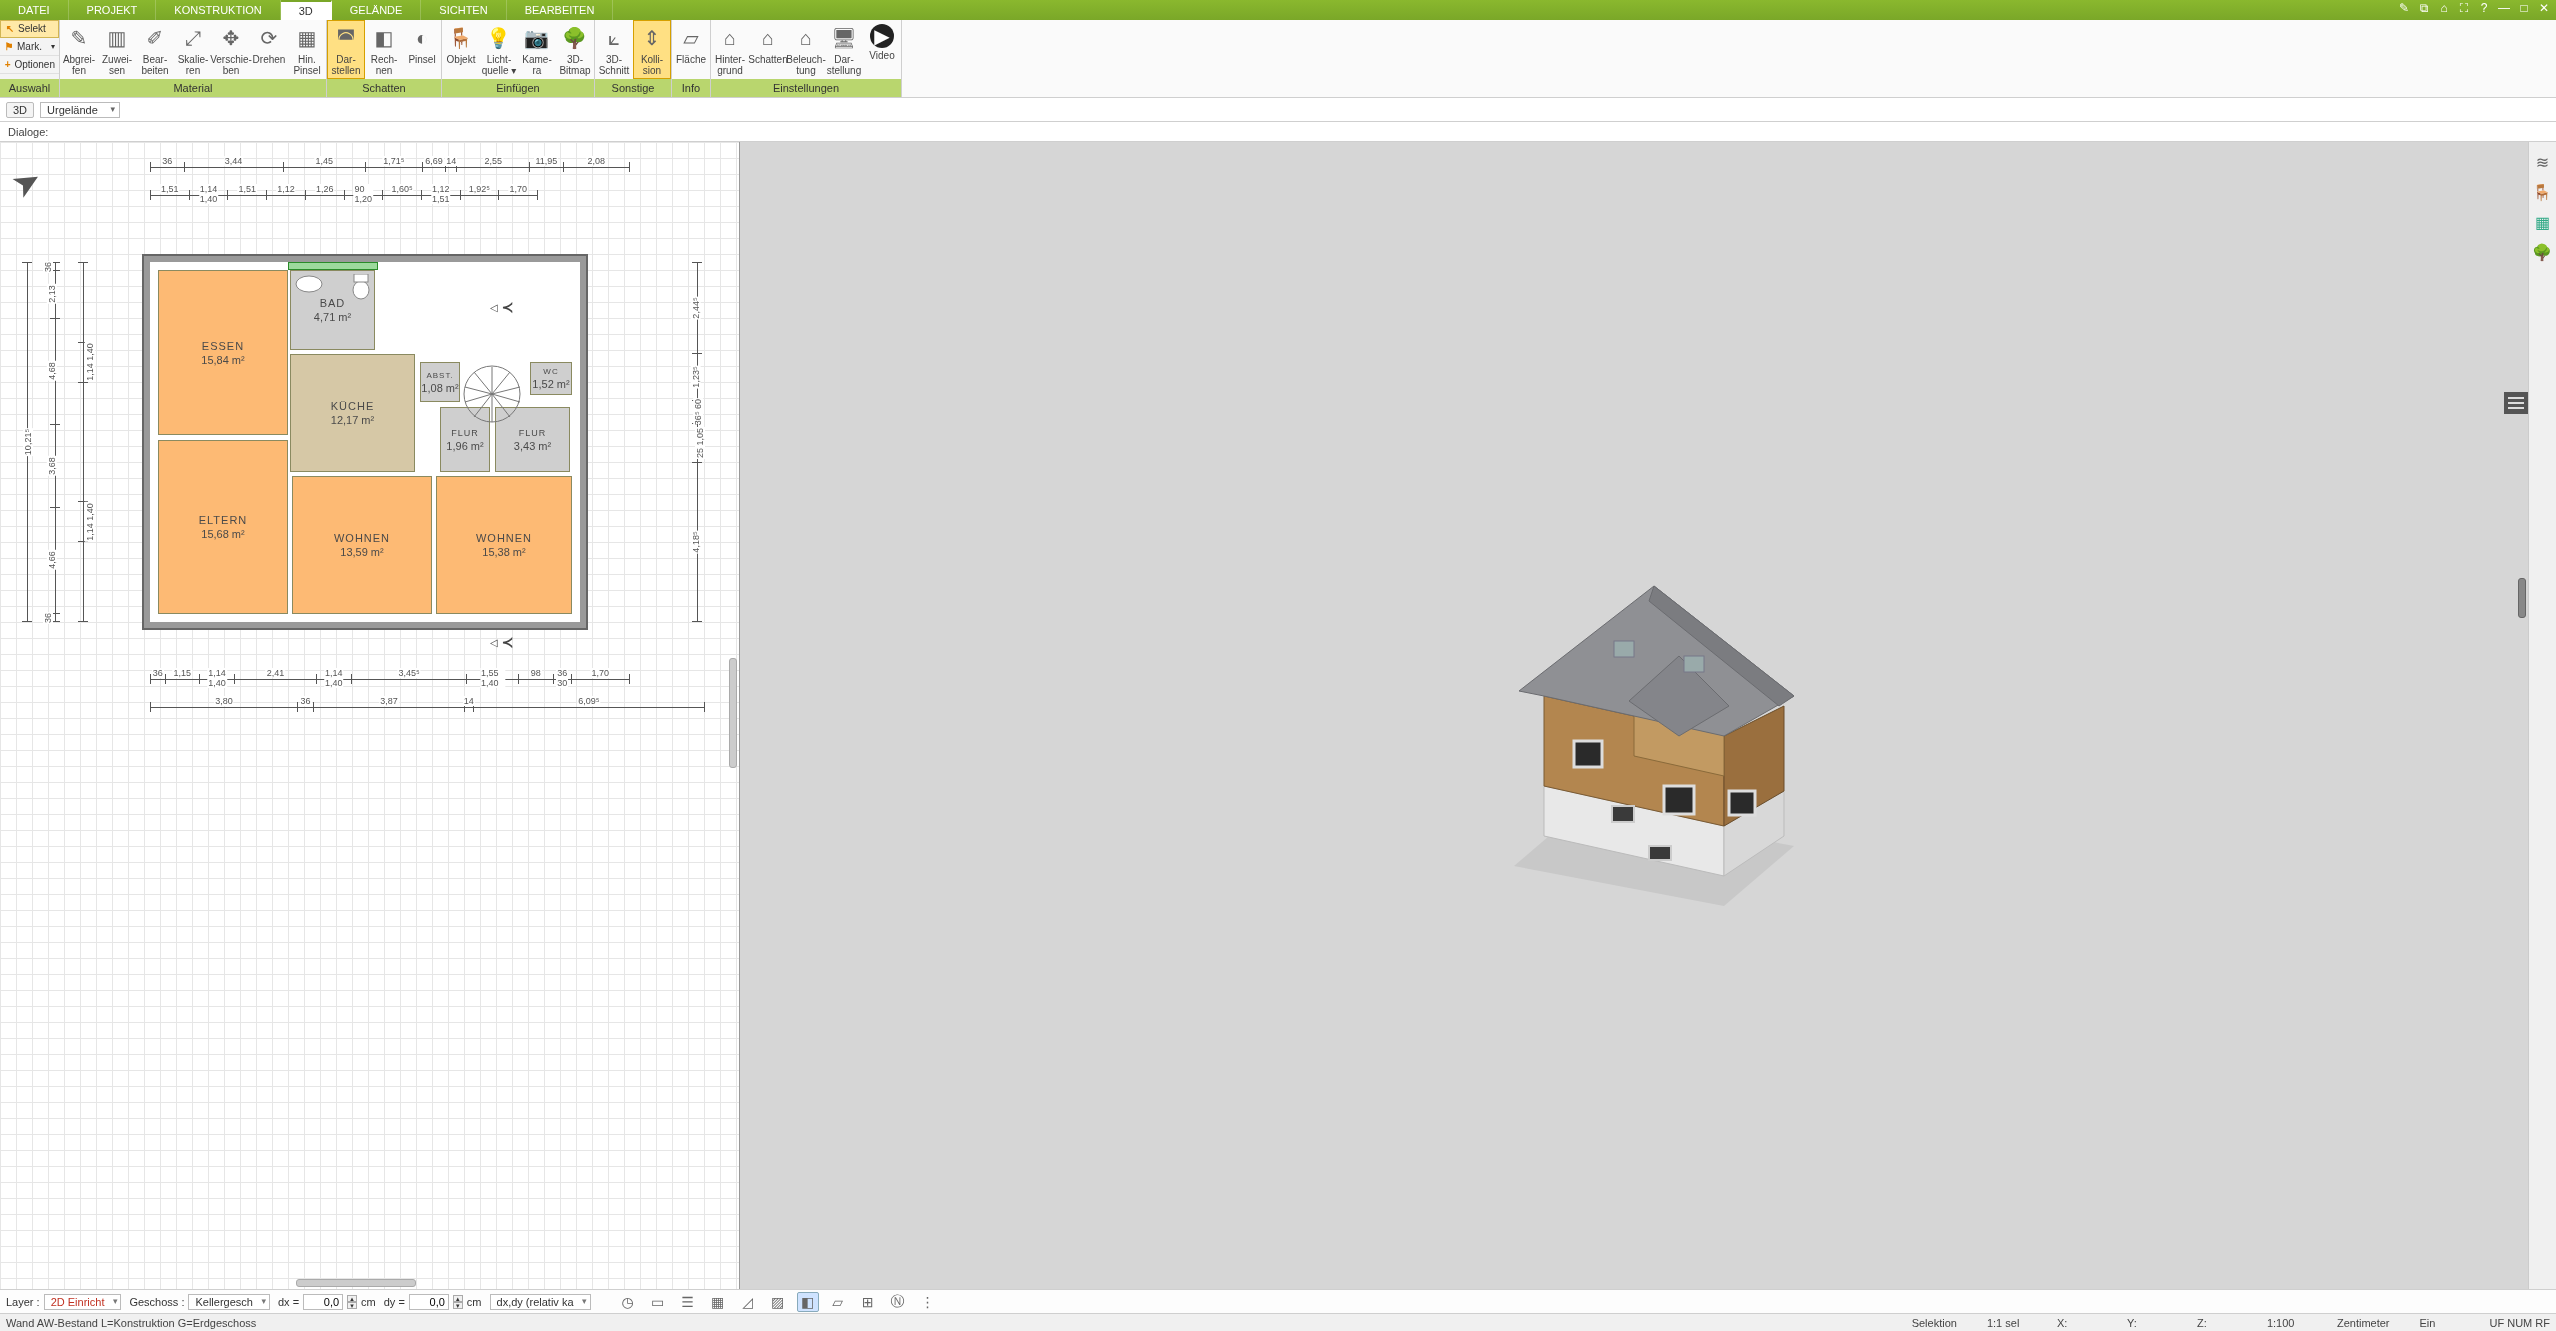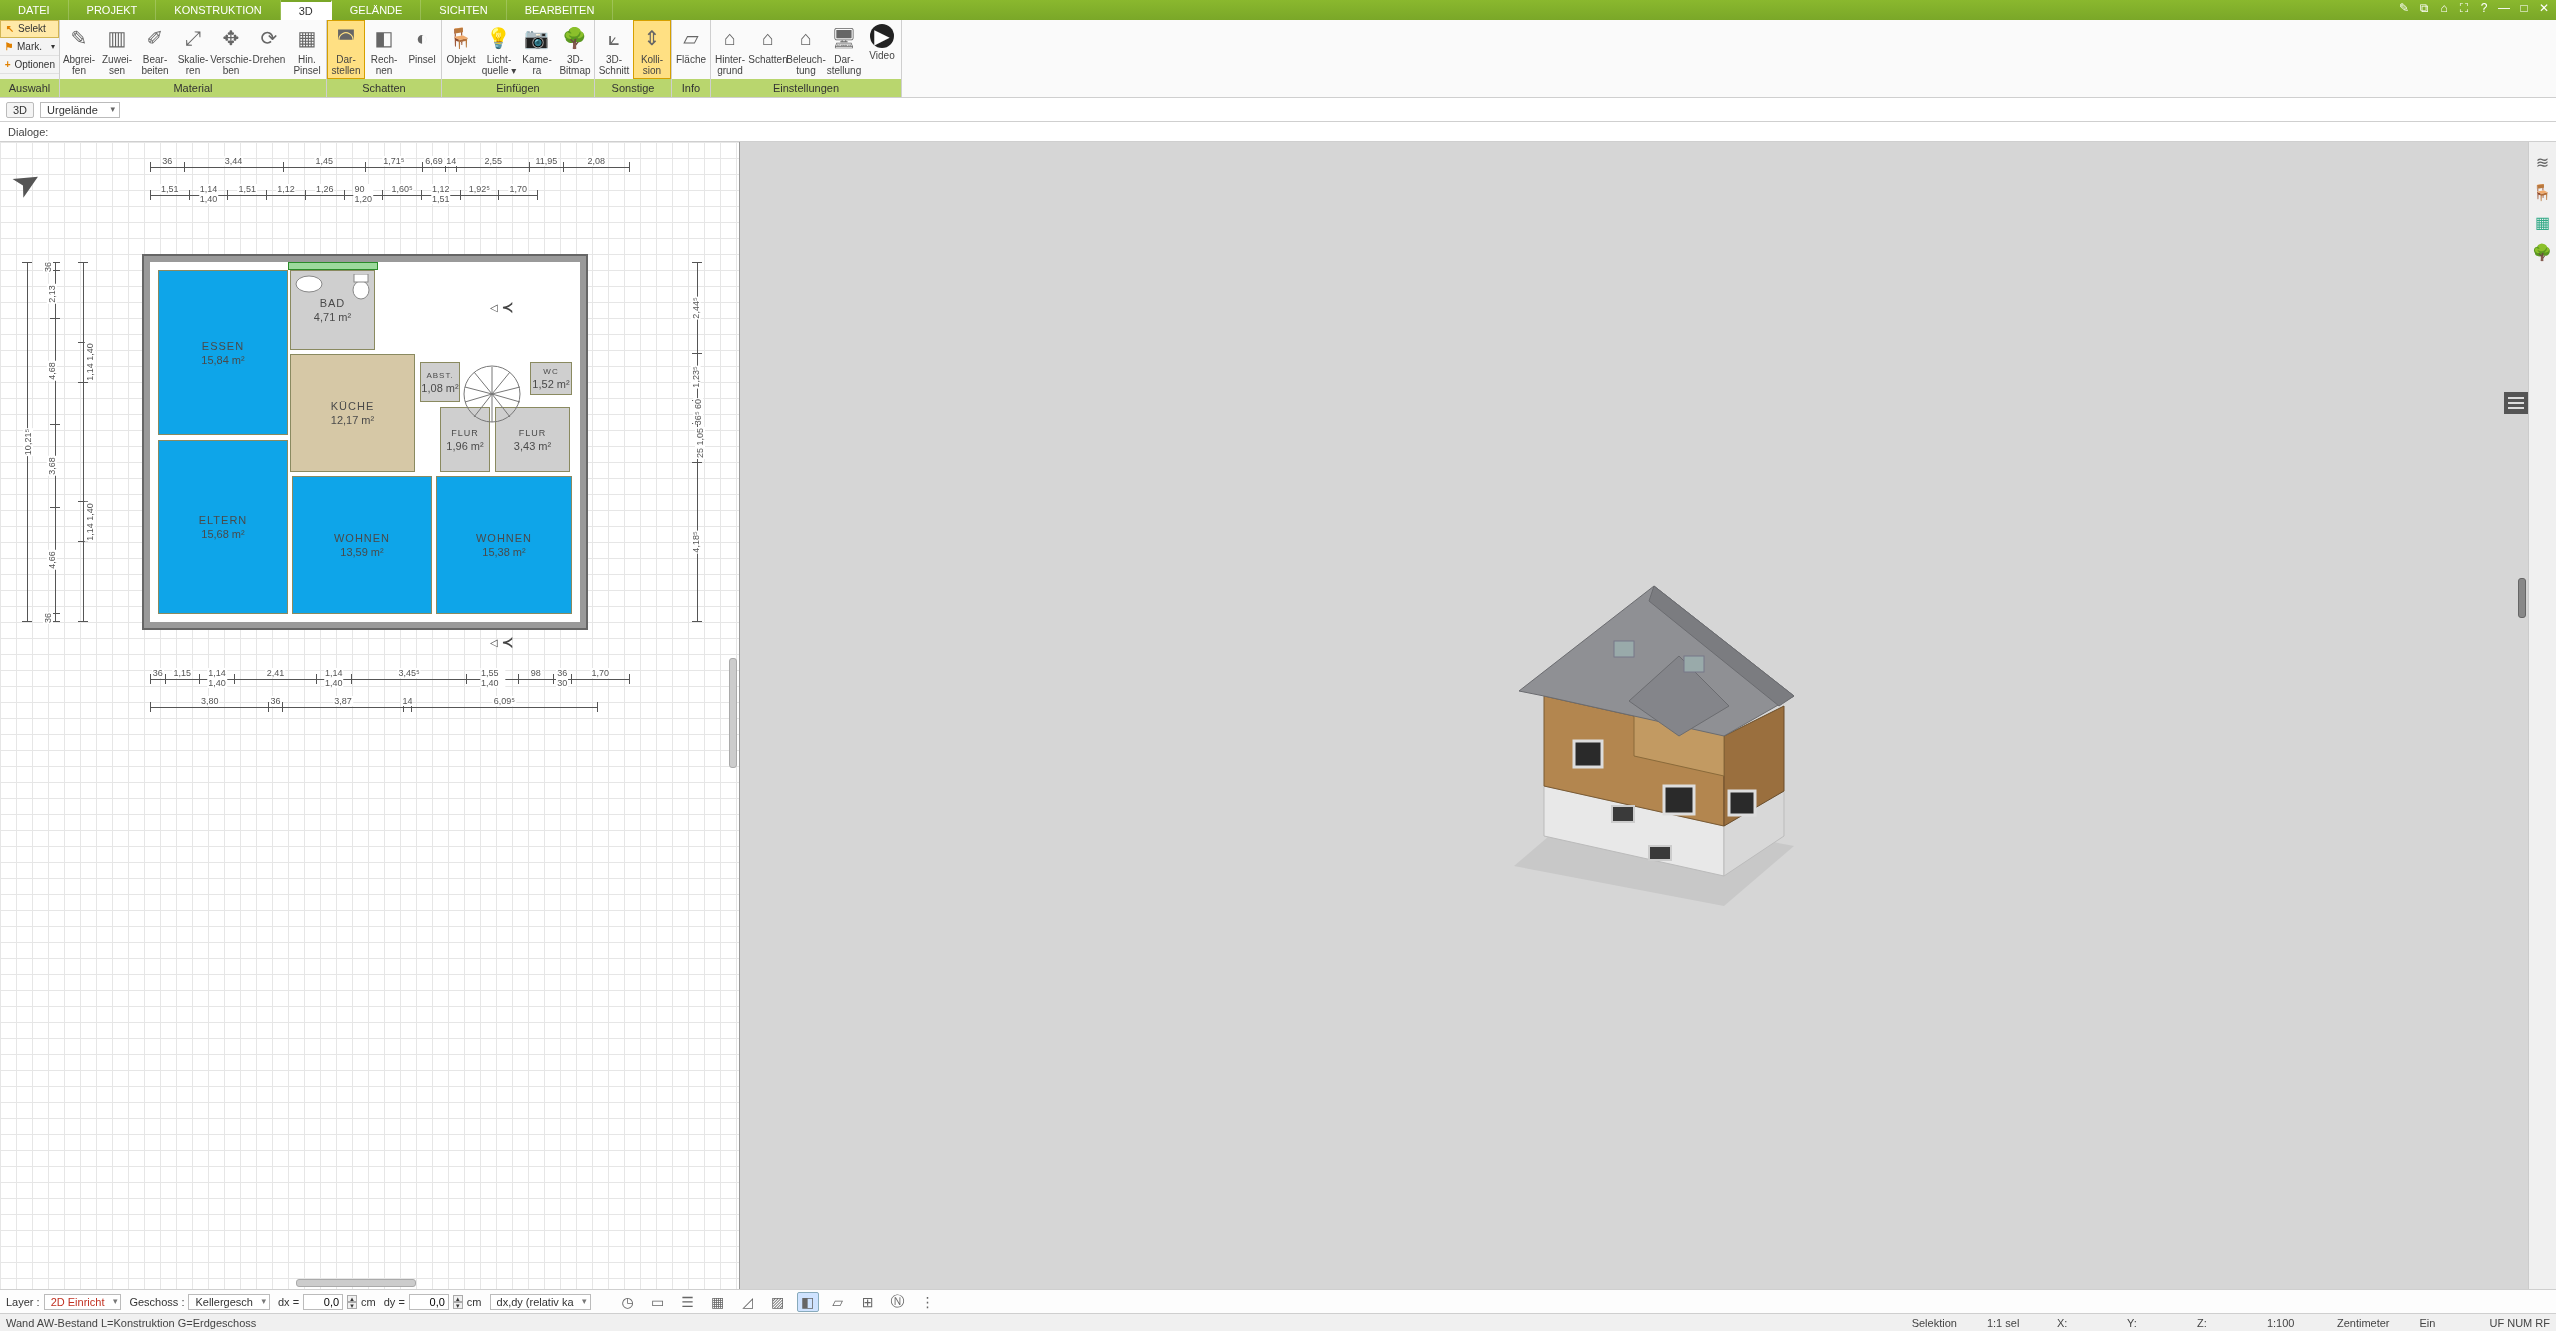--- a/index.html
+++ b/index.html
@@ -58,7 +58,7 @@
 
 .plan { position:absolute; left:150px; top:120px; width:430px; height:360px; }
 .plan-outline { position:absolute; inset:0; background:#fff; box-shadow:0 0 0 6px #9a9a9a, 0 0 0 8px #666; }
-.room { position:absolute; background:#0ea5e9; box-shadow:inset 0 0 0 1px #8a8a60; display:flex; flex-direction:column; align-items:center; justify-content:center; font-size:11px; letter-spacing:1px; color:#4a4a4a; }
+.room { position:absolute; background:#fdba74; box-shadow:inset 0 0 0 1px #8a8a60; display:flex; flex-direction:column; align-items:center; justify-content:center; font-size:11px; letter-spacing:1px; color:#4a4a4a; }
 .room .area { font-size:11px; letter-spacing:0; margin-top:2px; }
 .room.grey { background:#cfcfcf; }
 .room.kitchen { background:#d6c8a6; }

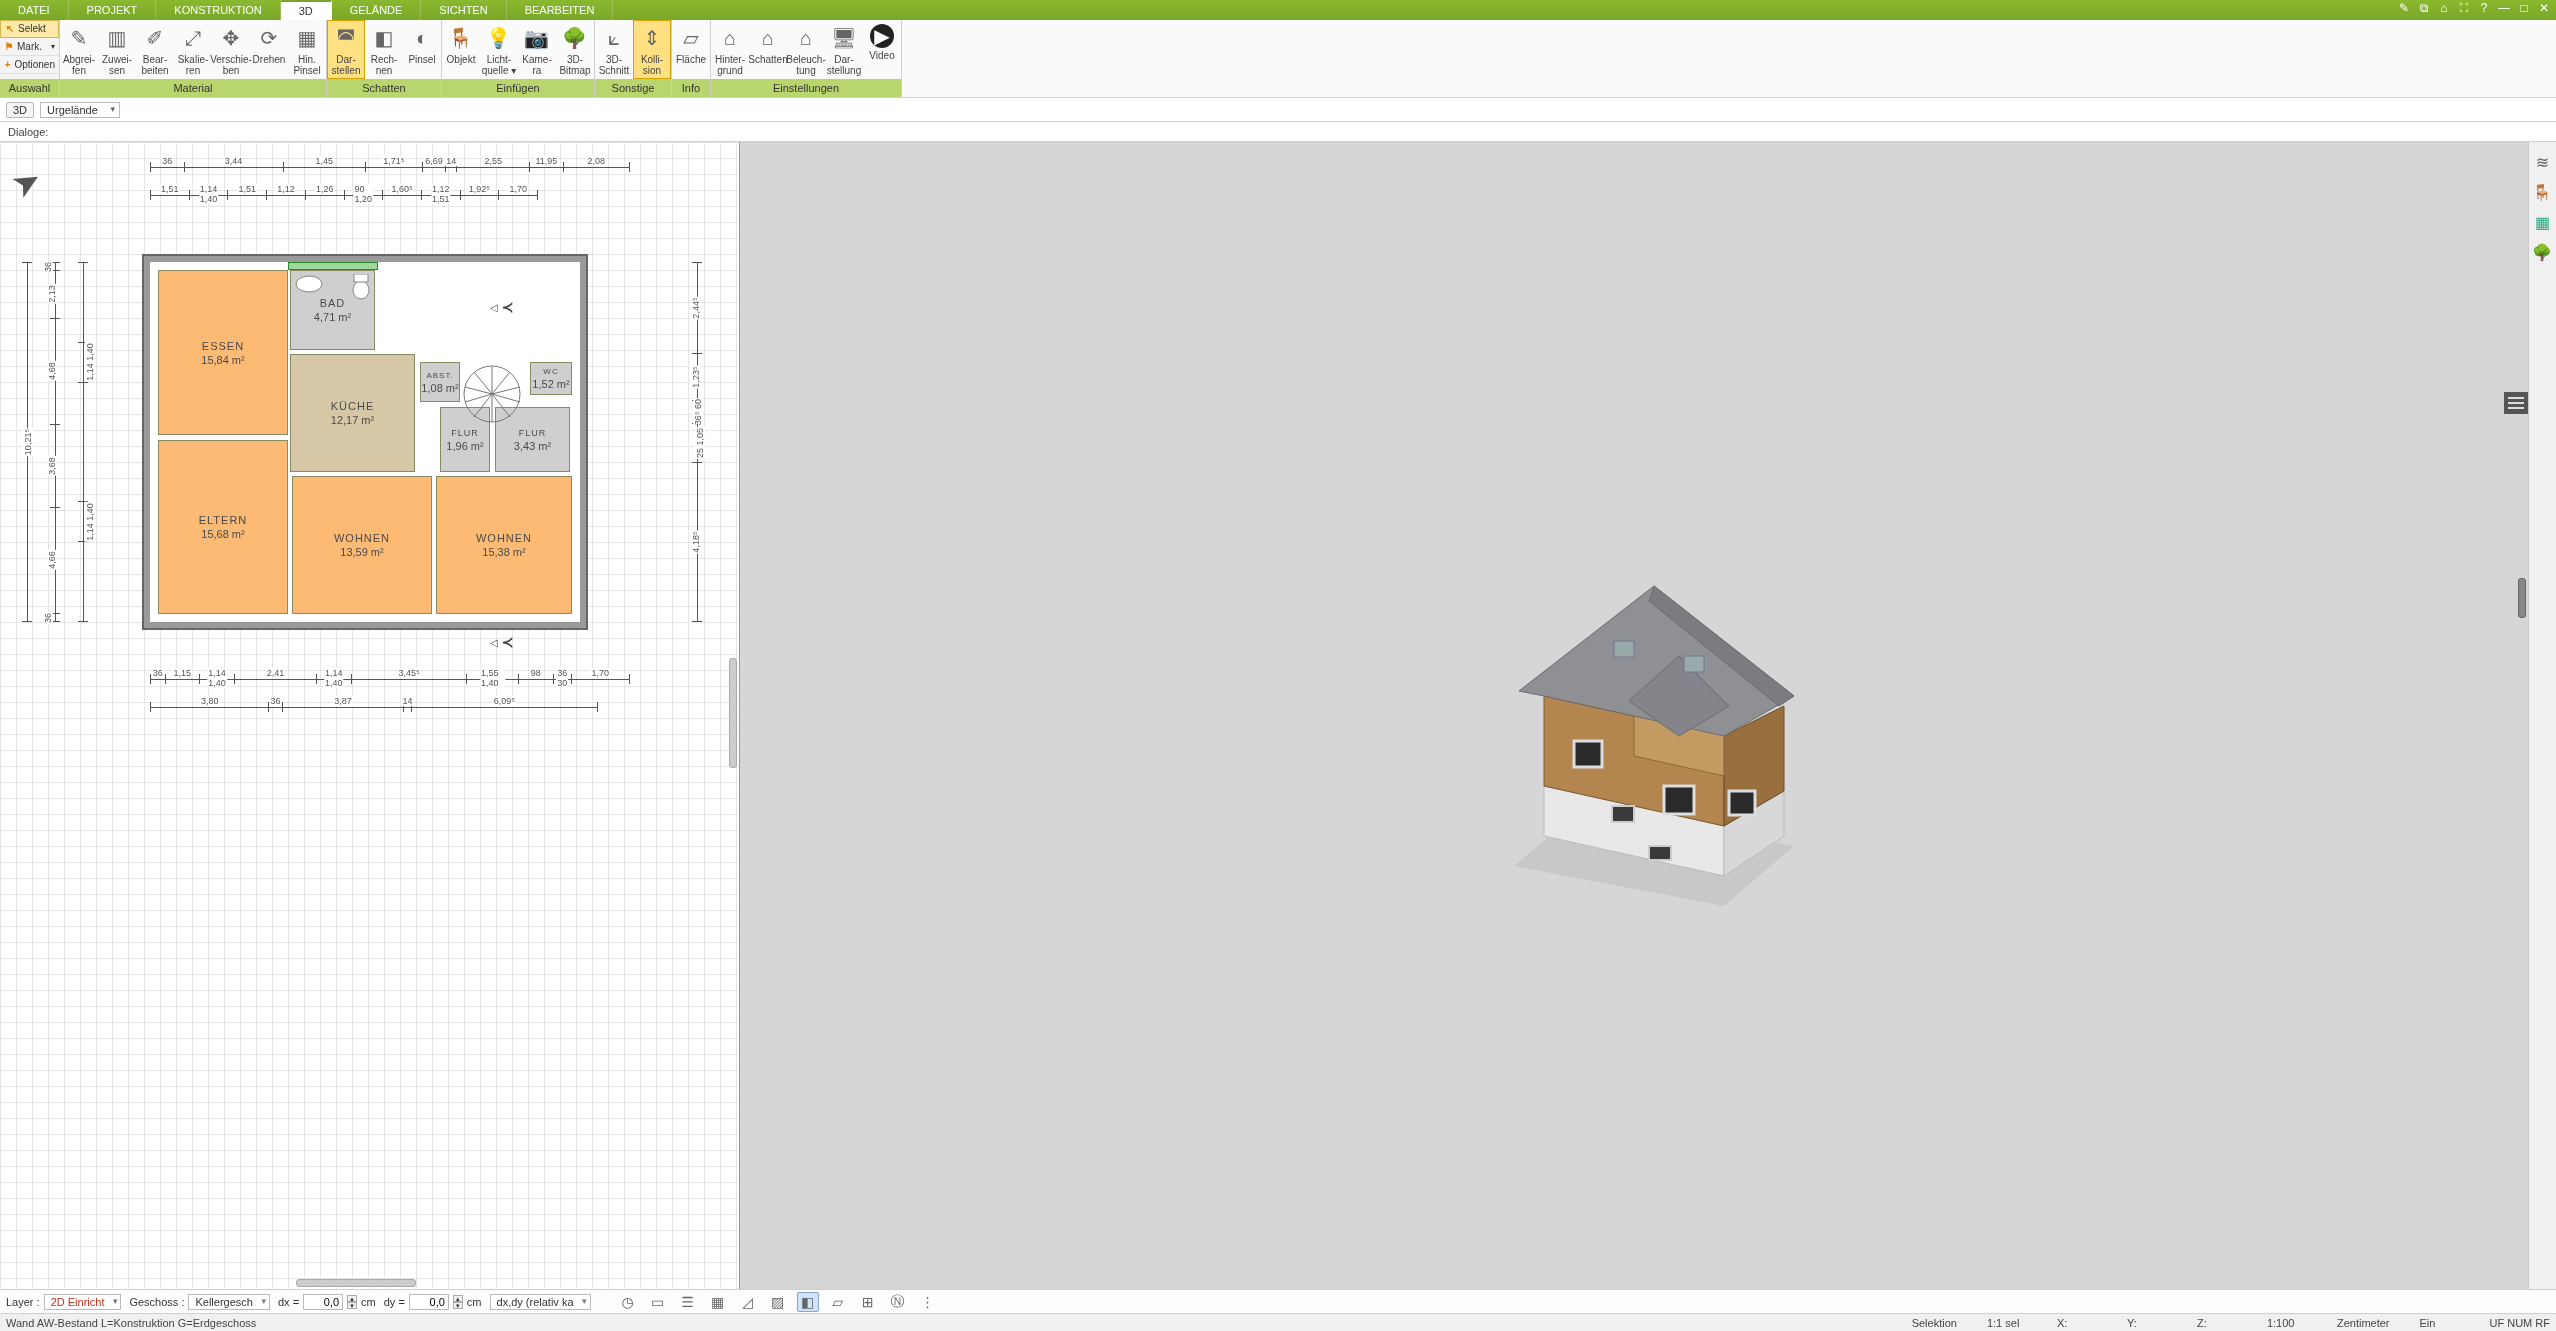--- a/index.html
+++ b/index.html
@@ -588,7 +588,7 @@
         </div>
       <div class="tick"></div>
     </div>
-    <div class="dim-h" style="left:150px; top:558px; width:448px;">
+    <div class="dim-h" style="left:150px; top:558px; width:555px;">
       <div class="tick"></div>
         <div class="seg" style="flex:3.8;">
           <span>3,80</span>

